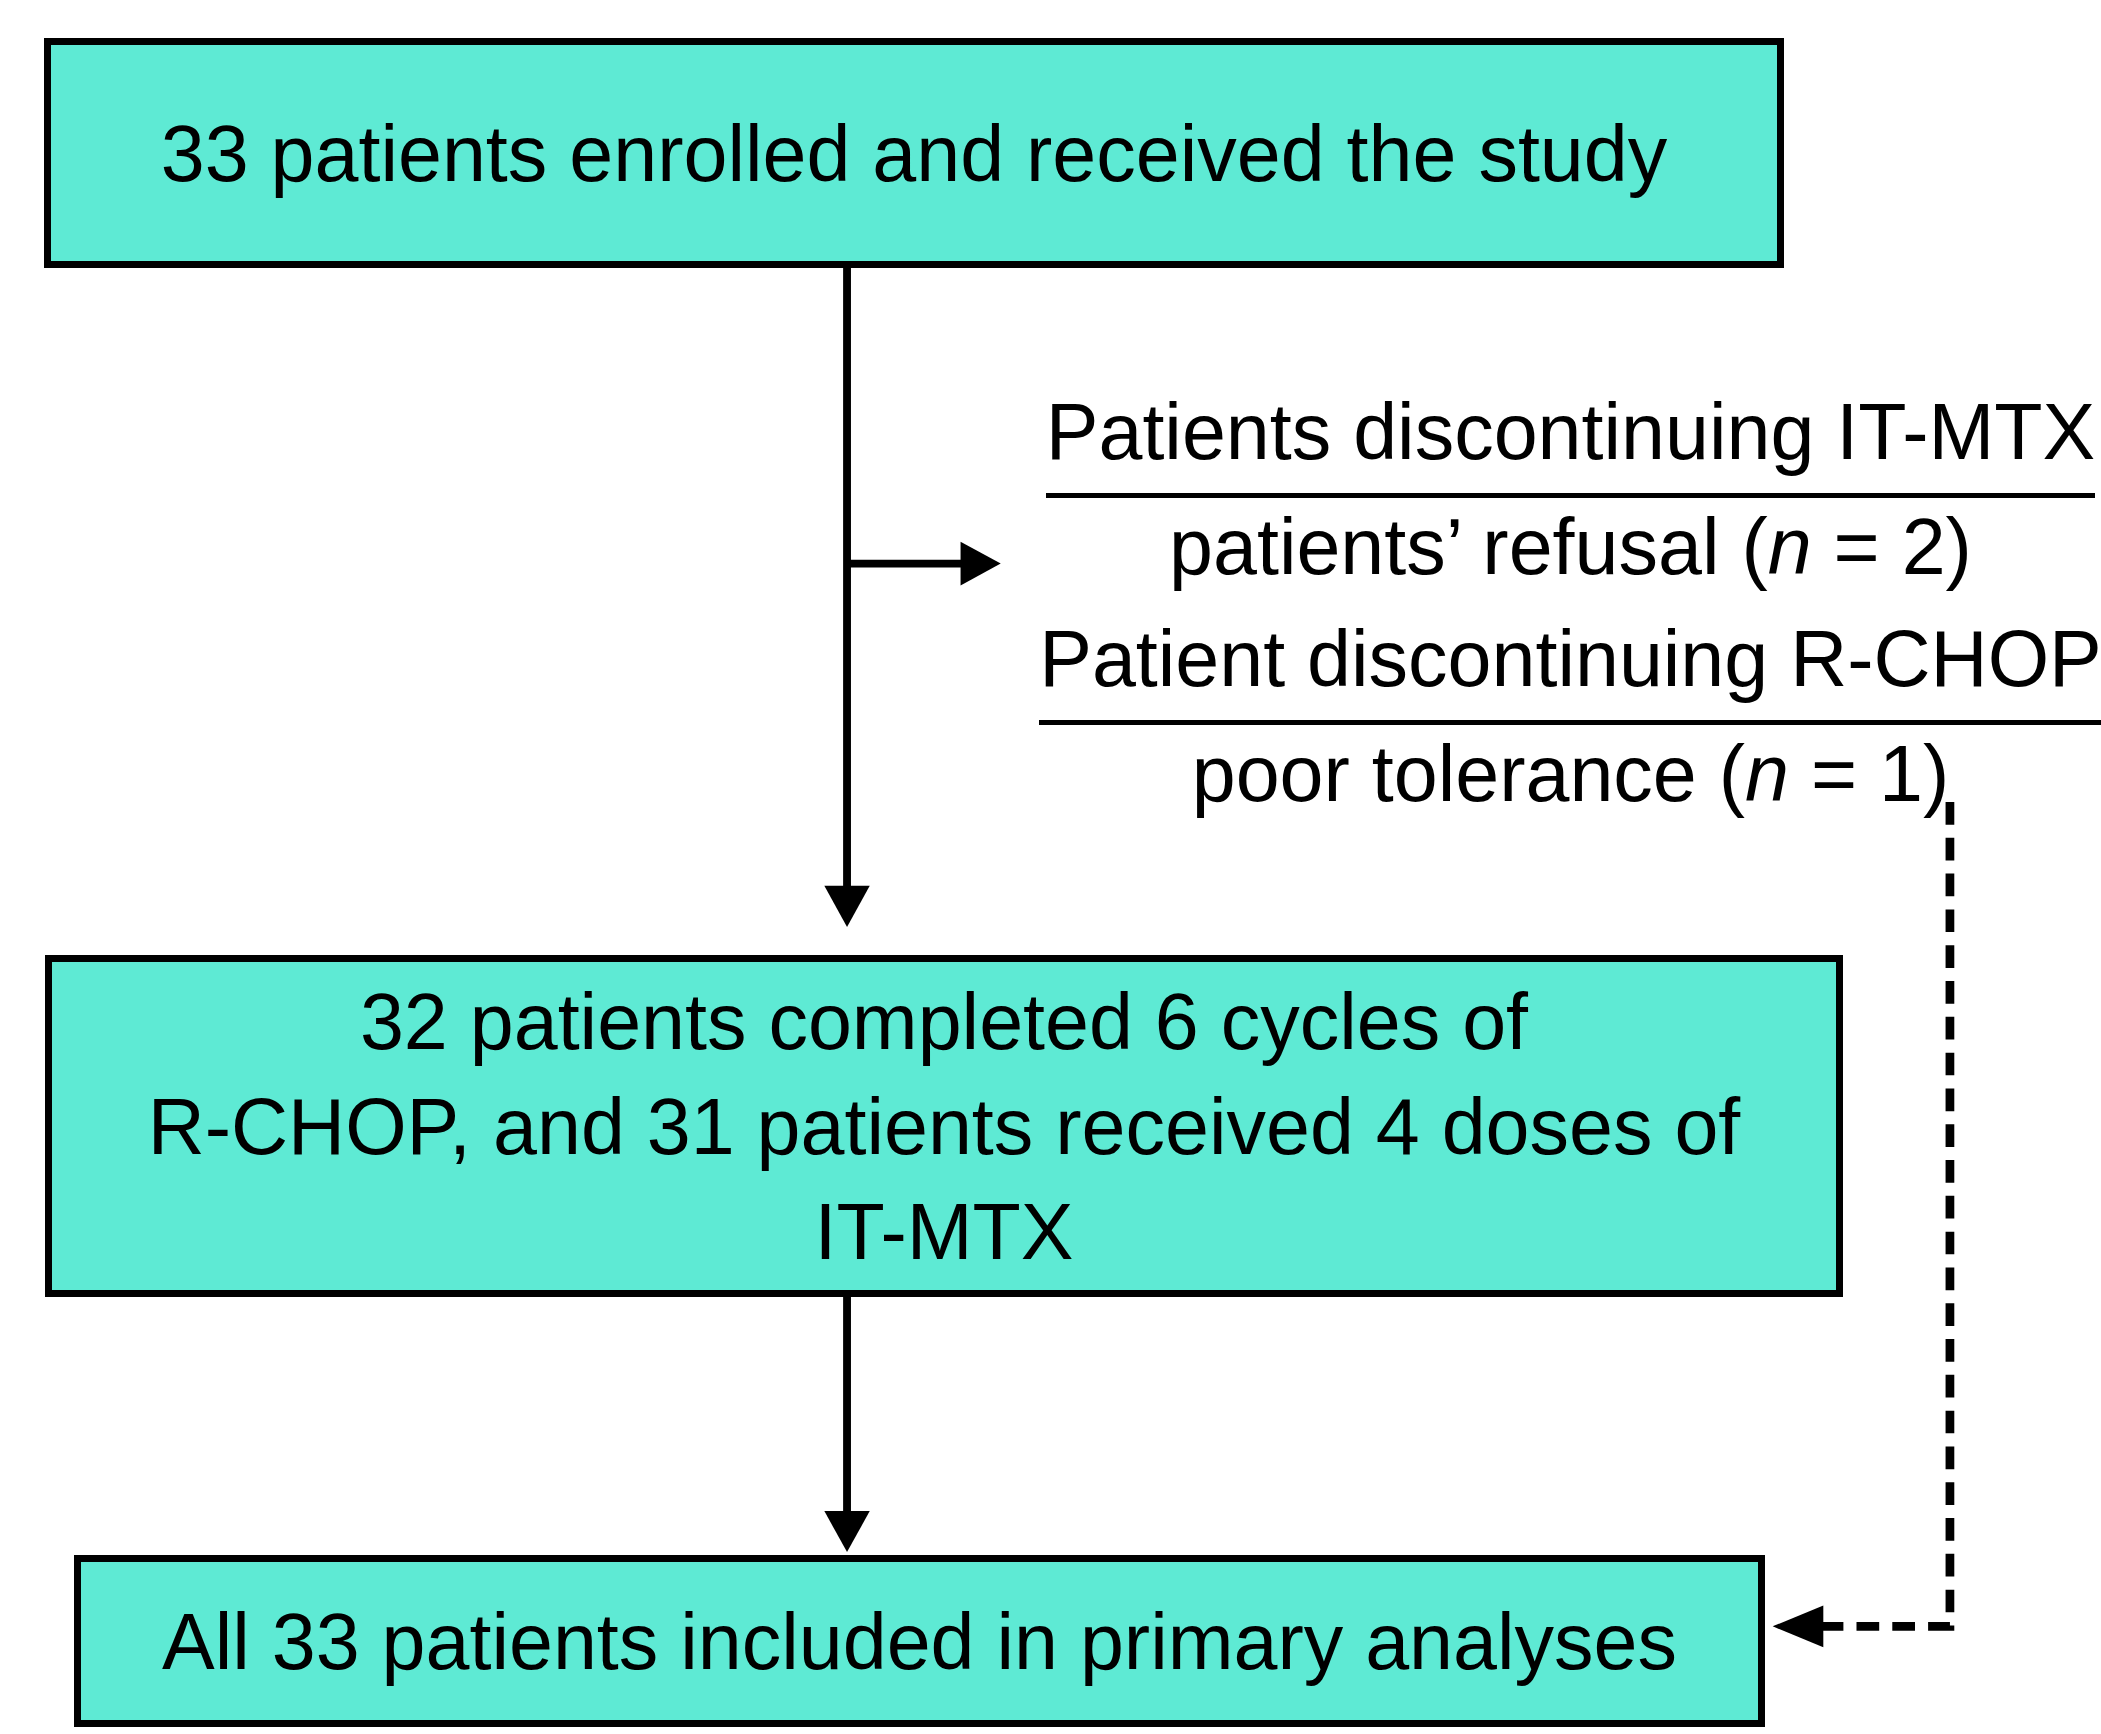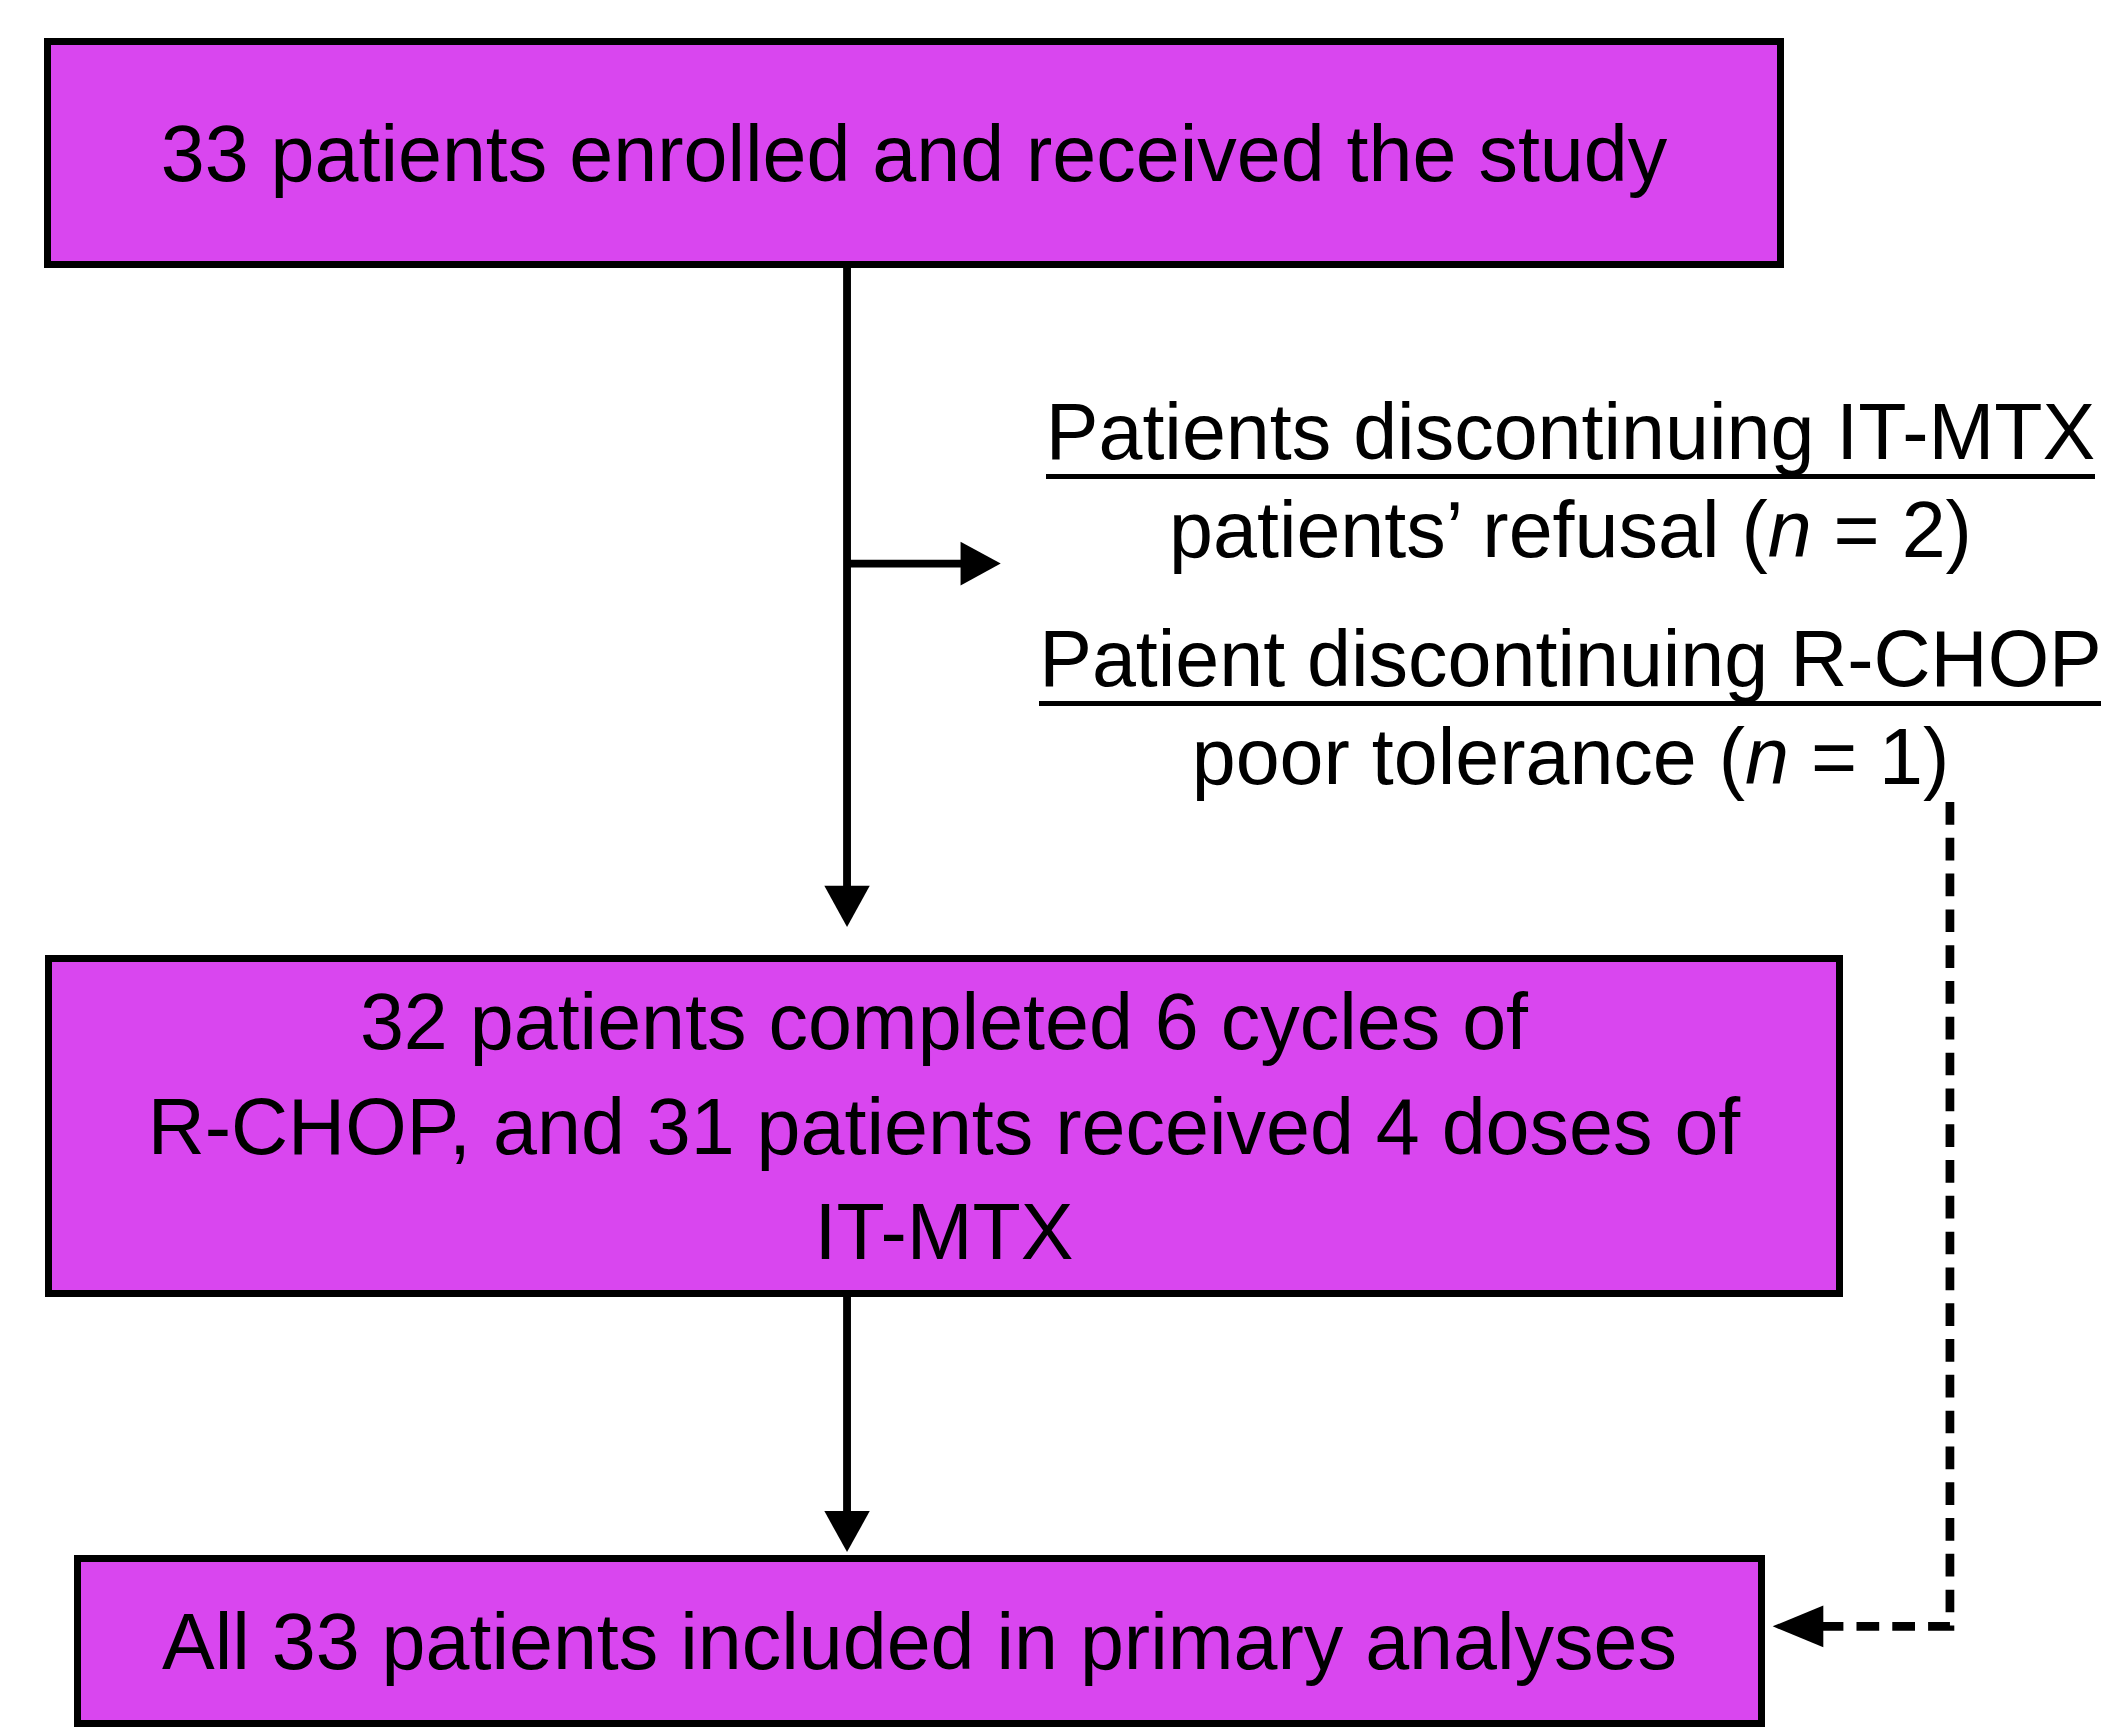--- a/index.html
+++ b/index.html
@@ -27,7 +27,7 @@
     position: absolute;
     box-sizing: border-box;
     border: 7.9px solid #000000;
-    background: #d946ef;
+    background: #5eead4;
     display: flex;
     flex-direction: column;
     justify-content: center;

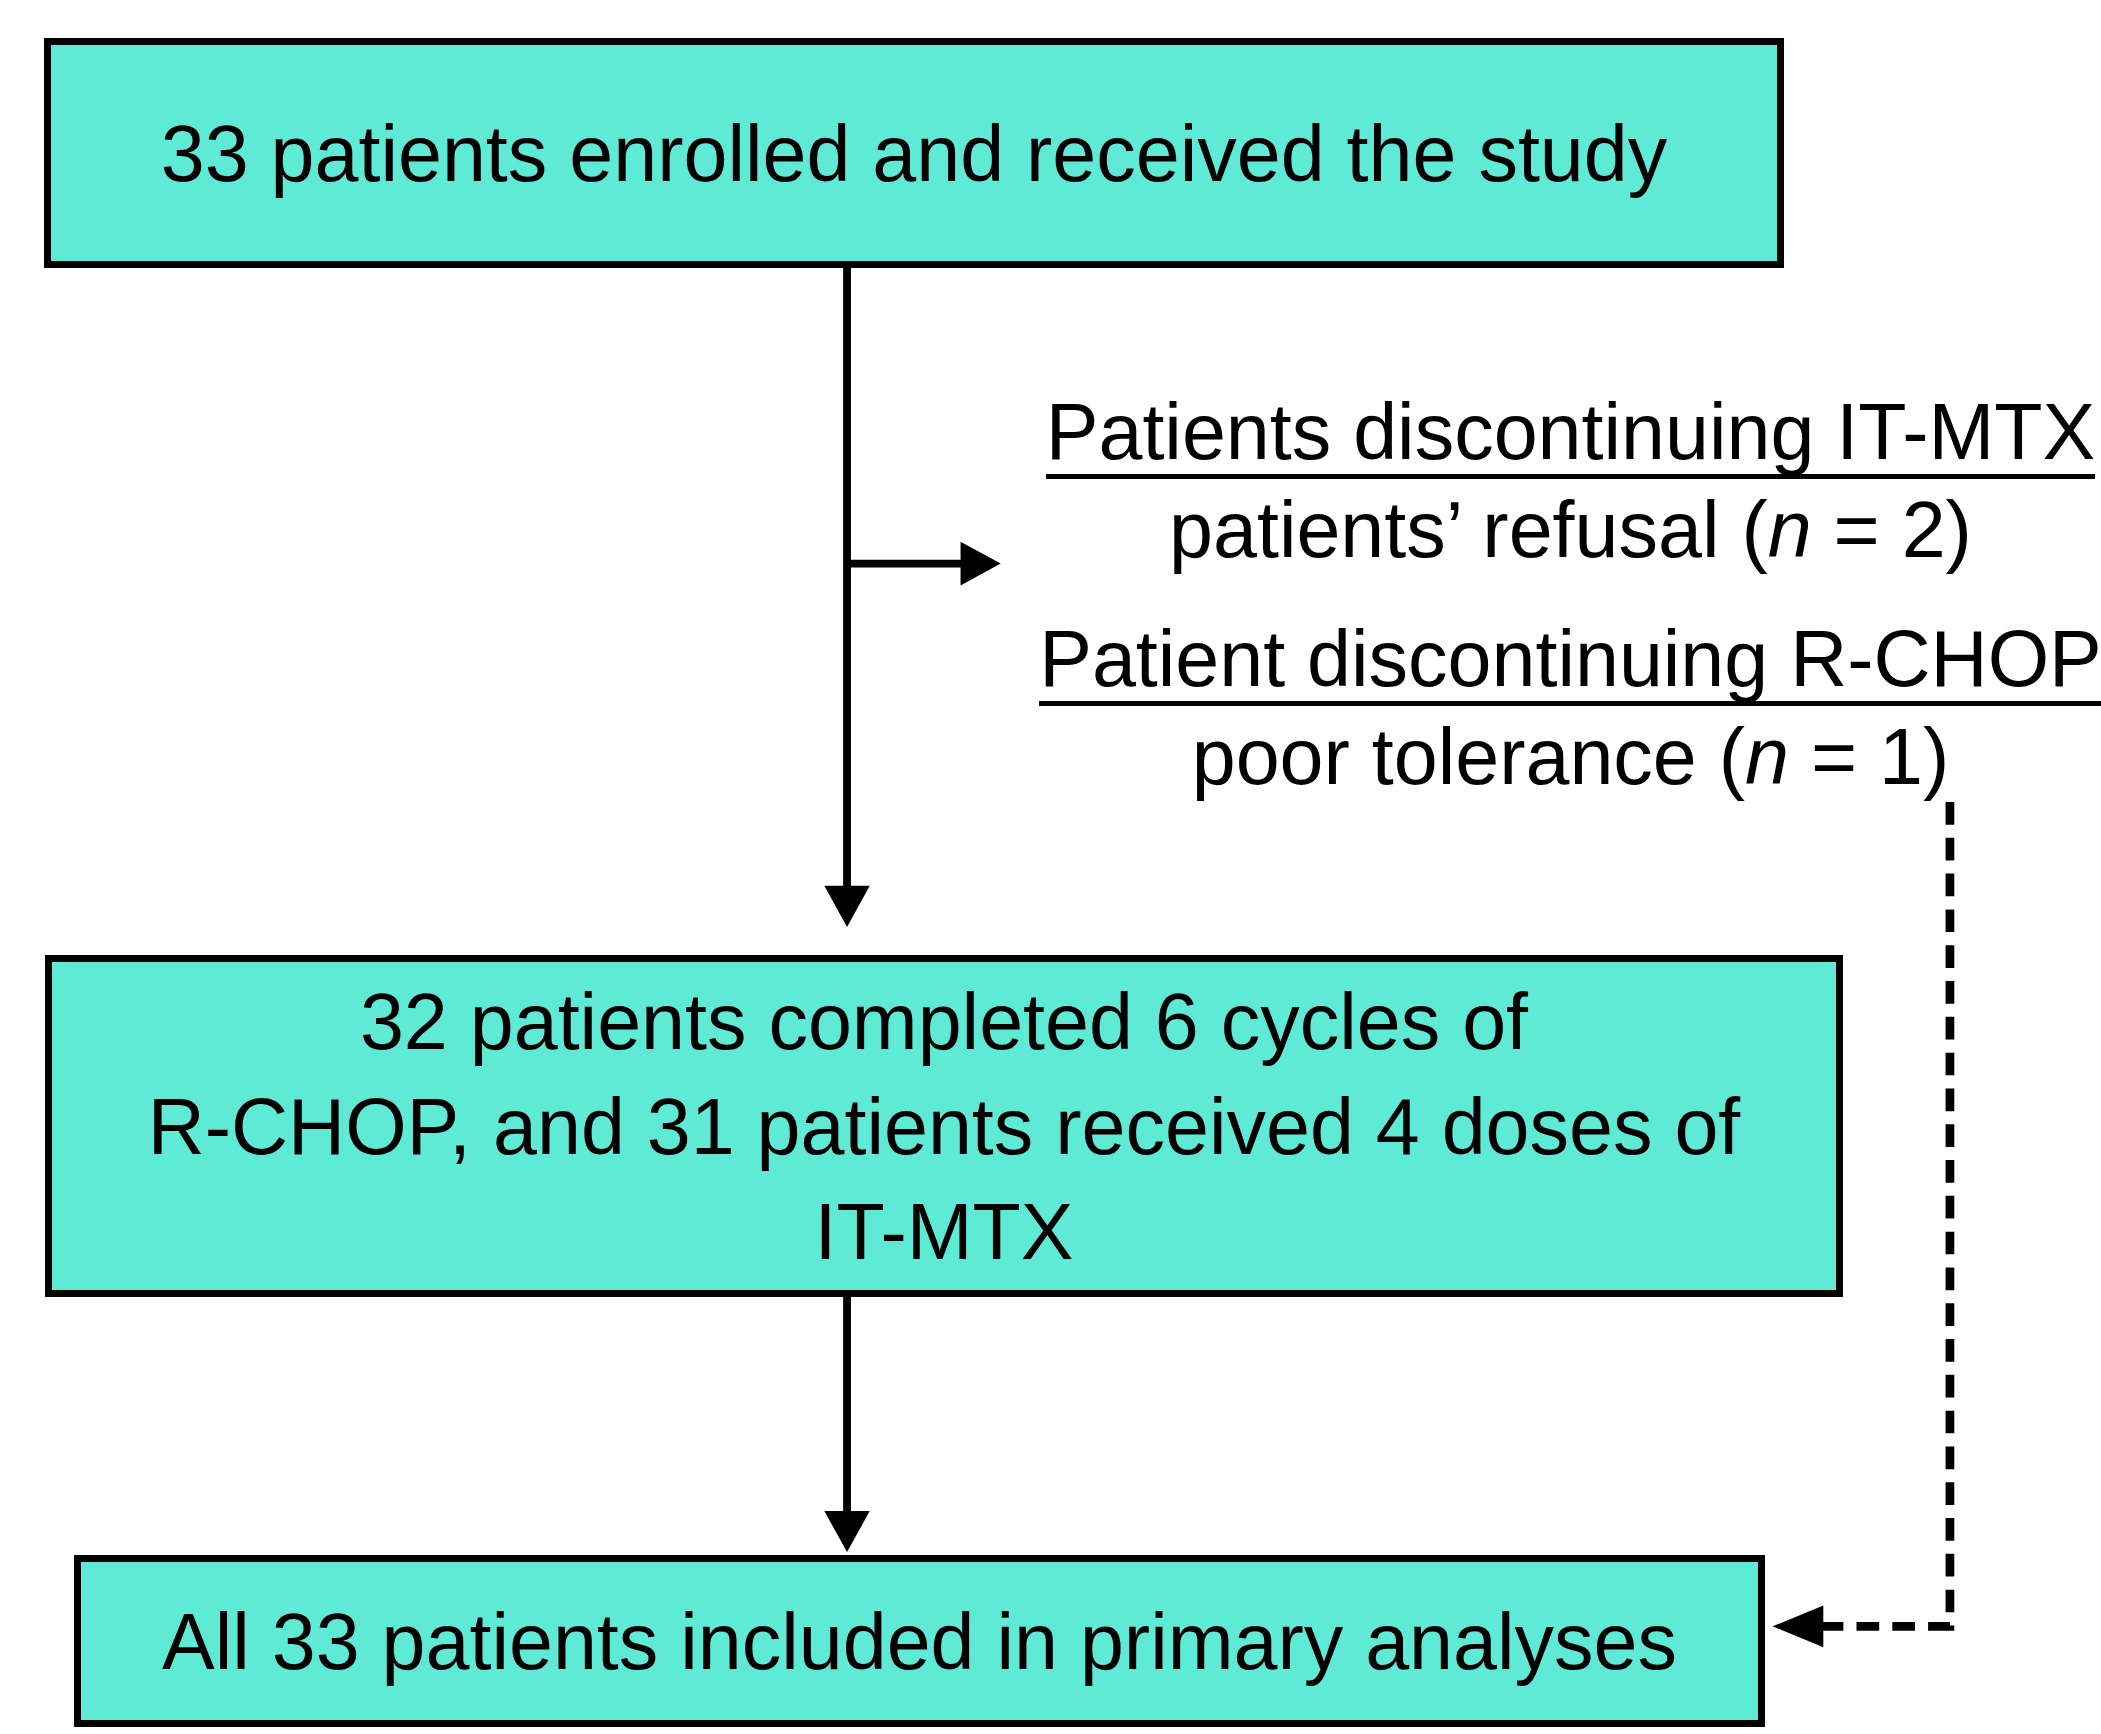--- a/index.html
+++ b/index.html
@@ -57,7 +57,7 @@
     display: inline-block;
     line-height: 1.06;
     border-bottom: 5.2px solid #000000;
-    padding-bottom: 0;
+    padding-bottom: 19px;
     white-space: nowrap;
   }
   .annot-detail { white-space: nowrap; }

